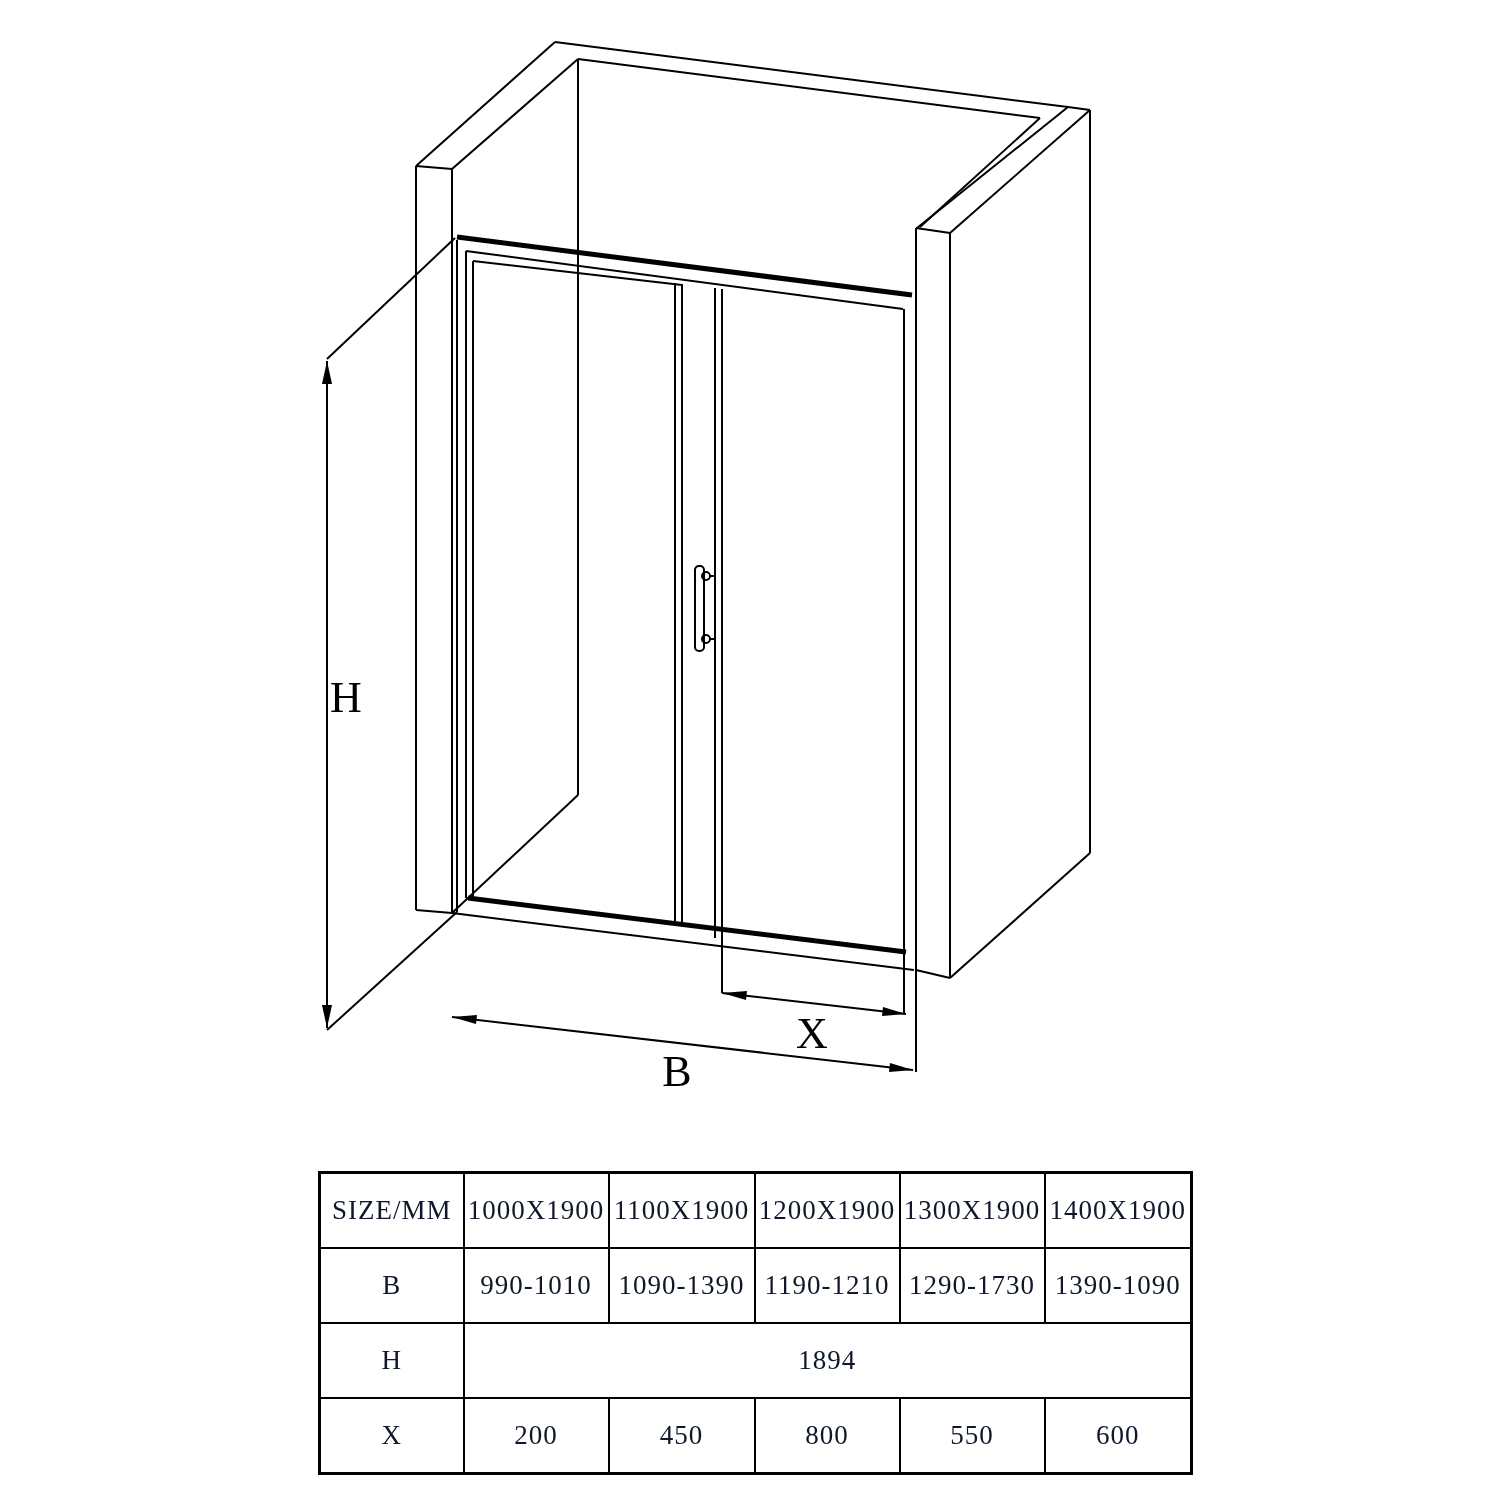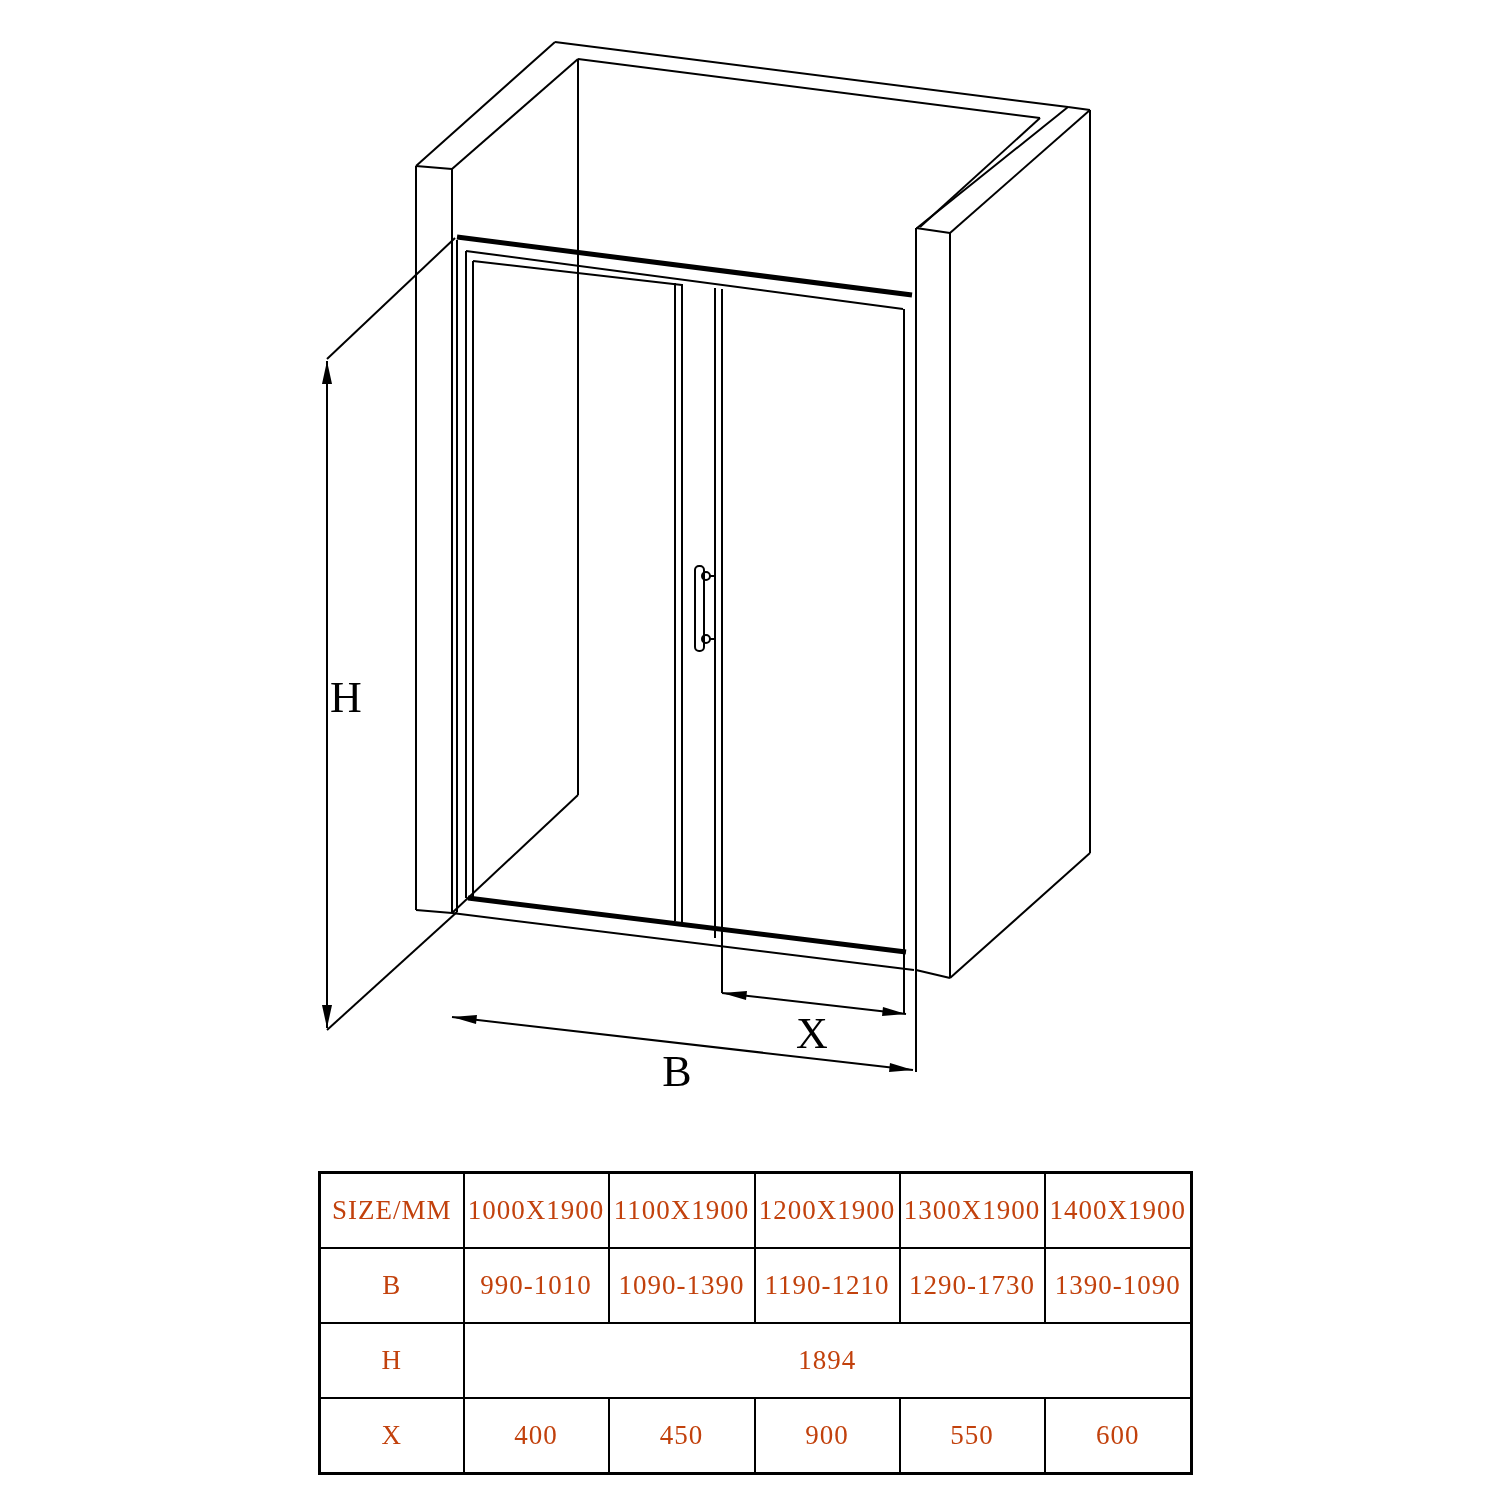--- a/index.html
+++ b/index.html
@@ -57,7 +57,7 @@
     font-family: "Liberation Serif", serif;
     font-size: 27px;
     letter-spacing: 1px;
-    color: #c2410c;
+    color: #0f172a;
     padding: 0;
   }
 </style>

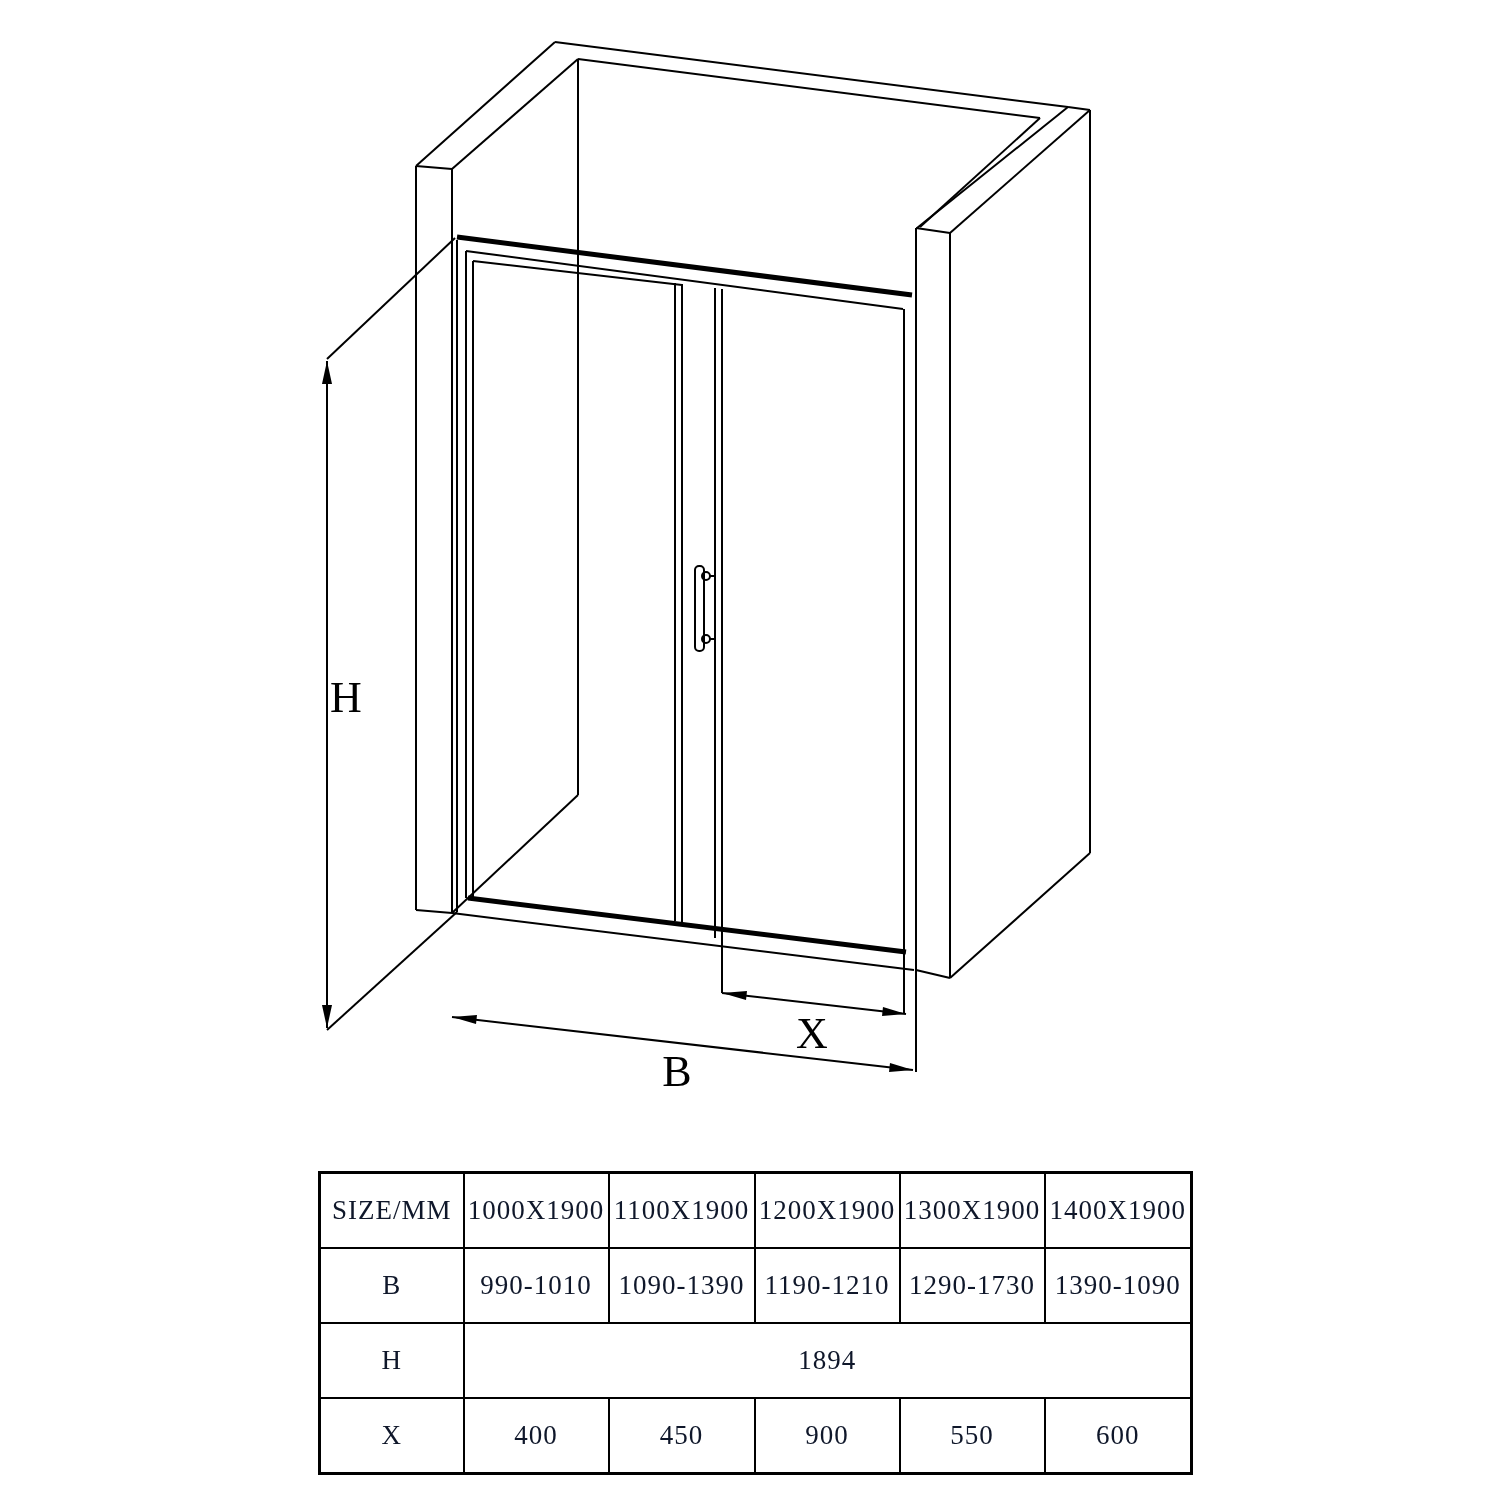--- a/index.html
+++ b/index.html
@@ -192,7 +192,7 @@
         </tr>
         <tr>
           <td>X</td>
-          <td>400</td>
+          <td>200</td>
           <td>450</td>
           <td>900</td>
           <td>550</td>

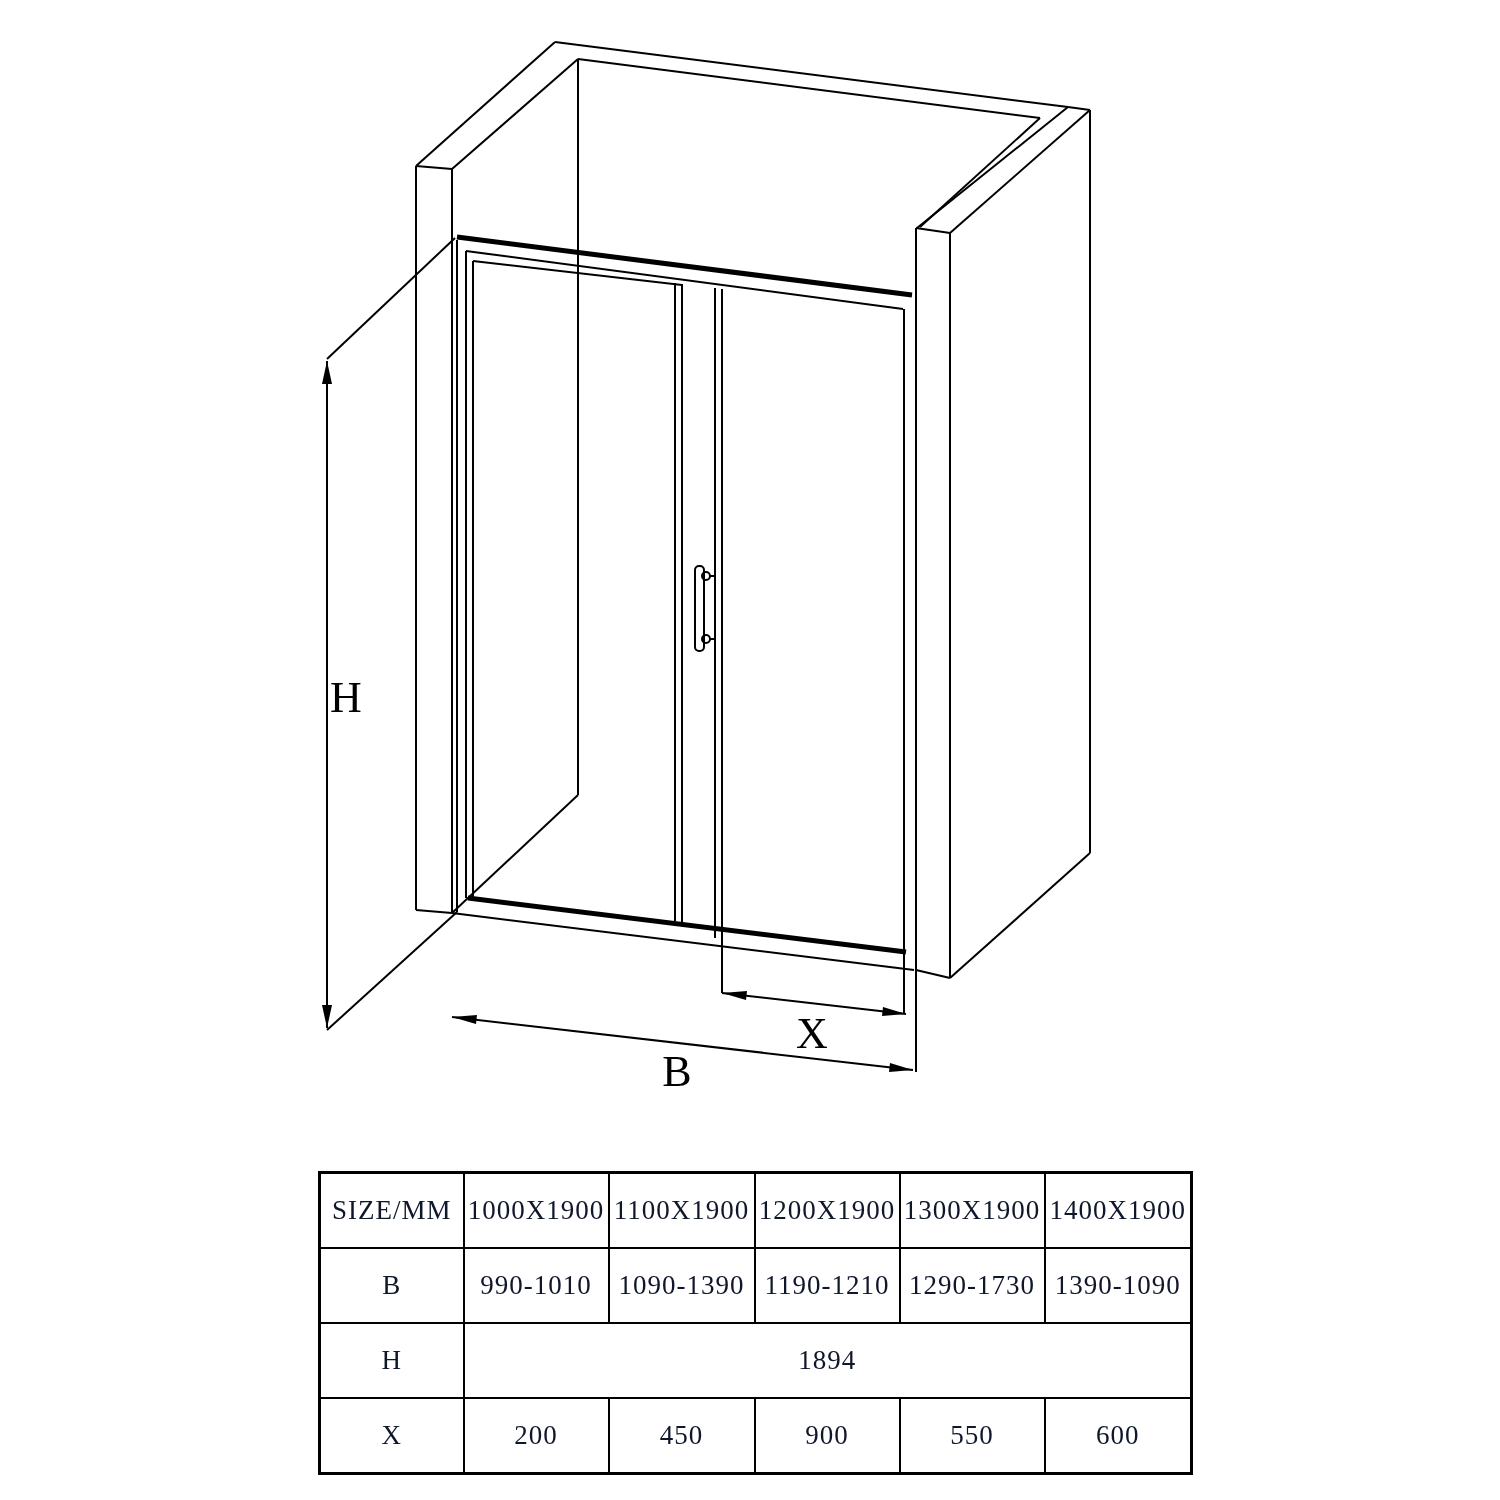--- a/index.html
+++ b/index.html
@@ -194,7 +194,7 @@
           <td>X</td>
           <td>200</td>
           <td>450</td>
-          <td>900</td>
+          <td>800</td>
           <td>550</td>
           <td>600</td>
         </tr>

